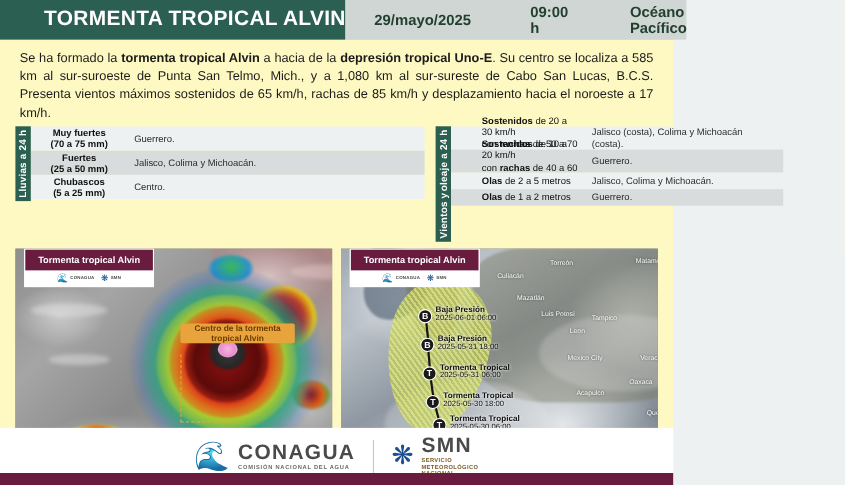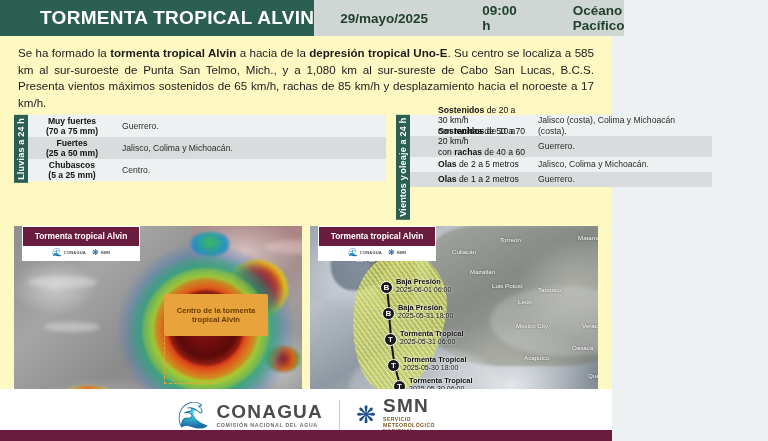--- a/index.html
+++ b/index.html
@@ -155,7 +155,7 @@
   .callout{
     position:absolute;left:150px;top:68px;width:98px;background:#E8A33D;
     color:#6b3b00;font-size:7.6px;font-weight:bold;line-height:9px;text-align:center;
-    padding:12px 3px;border-radius:2px;
+    padding:0 3px;border-radius:2px;
   }
   .callout-line{position:absolute;border-left:1.4px dashed #E8A33D;}
   .callout-line2{position:absolute;border-top:1.4px dashed #E8A33D;}

